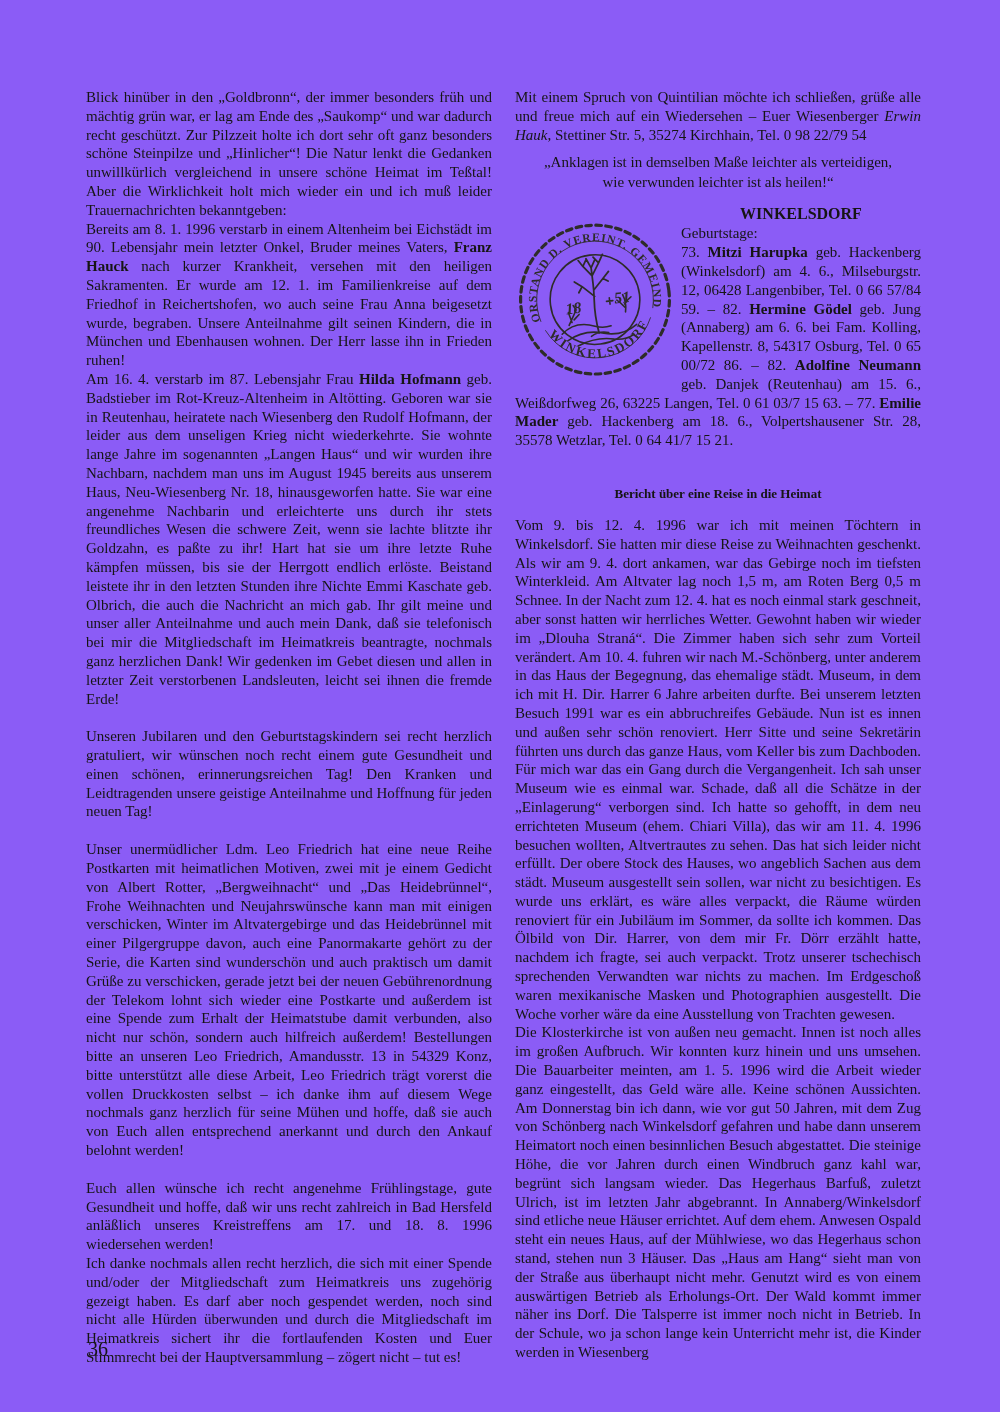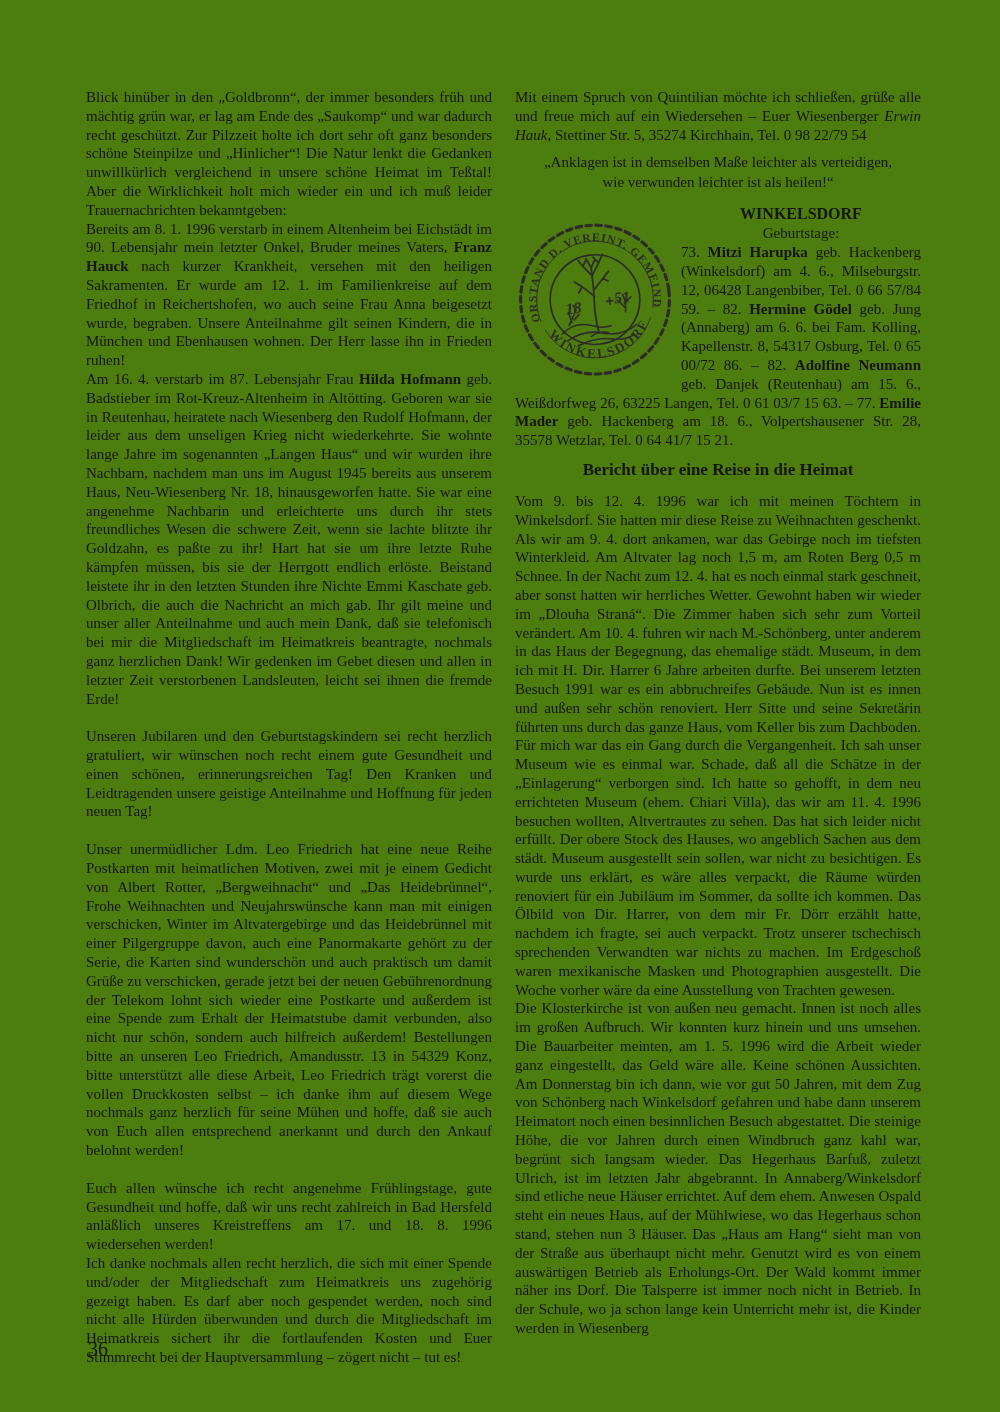--- a/index.html
+++ b/index.html
@@ -10,7 +10,7 @@
   }
   .page{
     position:relative;width:1000px;height:1412px;
-    background:#4d7c0f;color:#161514;overflow:hidden;
+    background:#8b5cf6;color:#161514;overflow:hidden;
   }
   .columns{
     position:absolute;top:88px;left:86px;

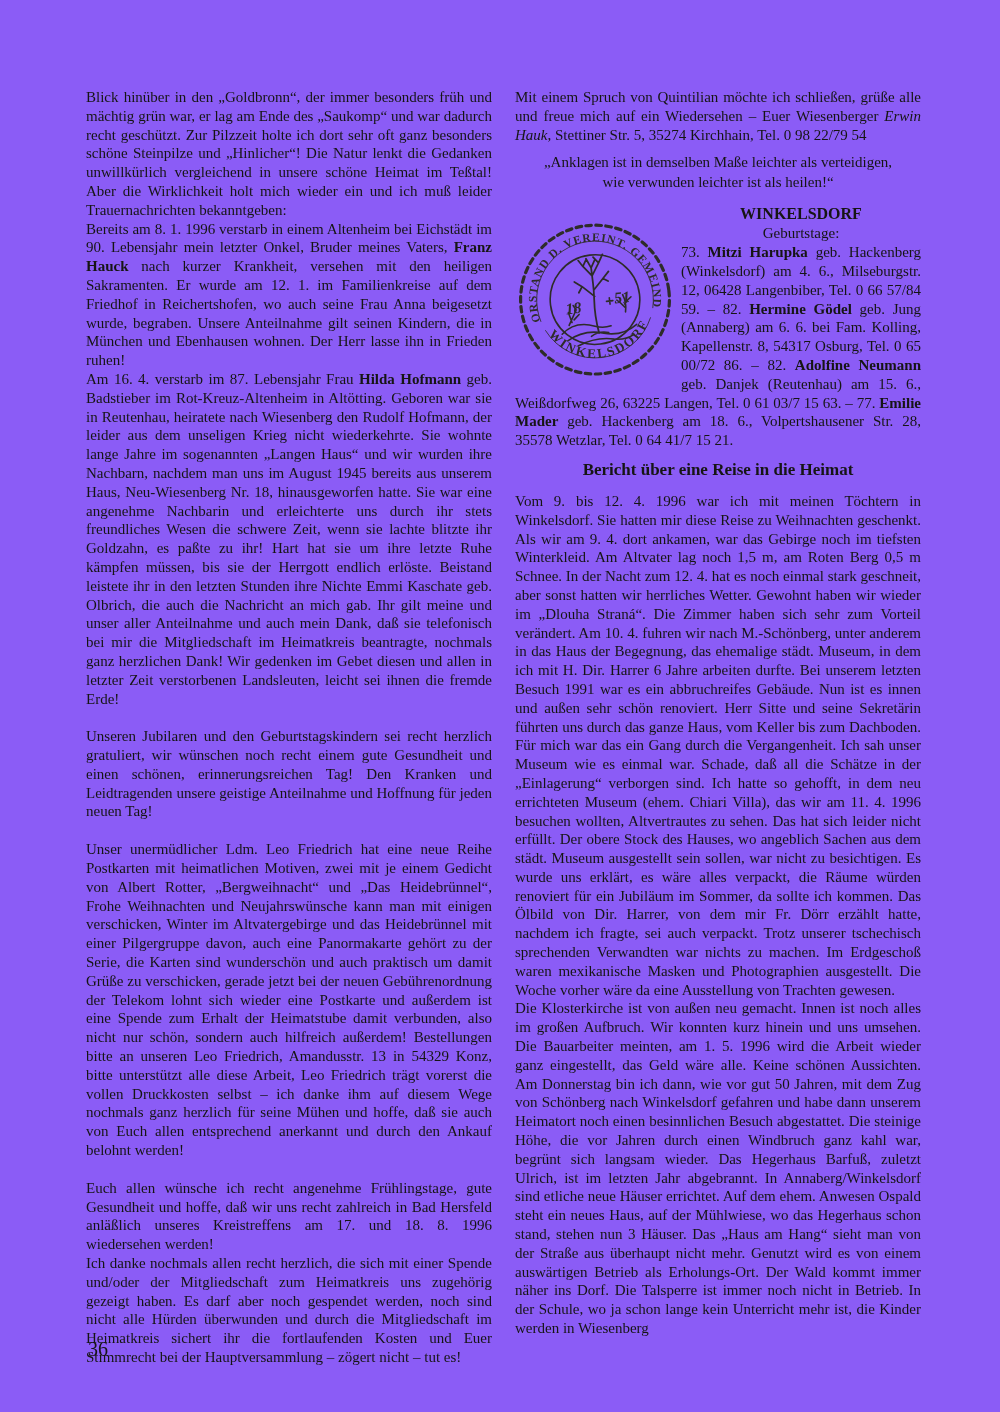--- a/index.html
+++ b/index.html
@@ -43,7 +43,7 @@
     text-align:center;font-weight:bold;
     font-size:16px;line-height:20px;margin:0;
   }
-  .wk-sub{margin:0;text-align:center;}
+  .wk-sub{margin:0;text-align:left;}
   .report-heading{
     clear:both;
     text-align:center;font-weight:bold;

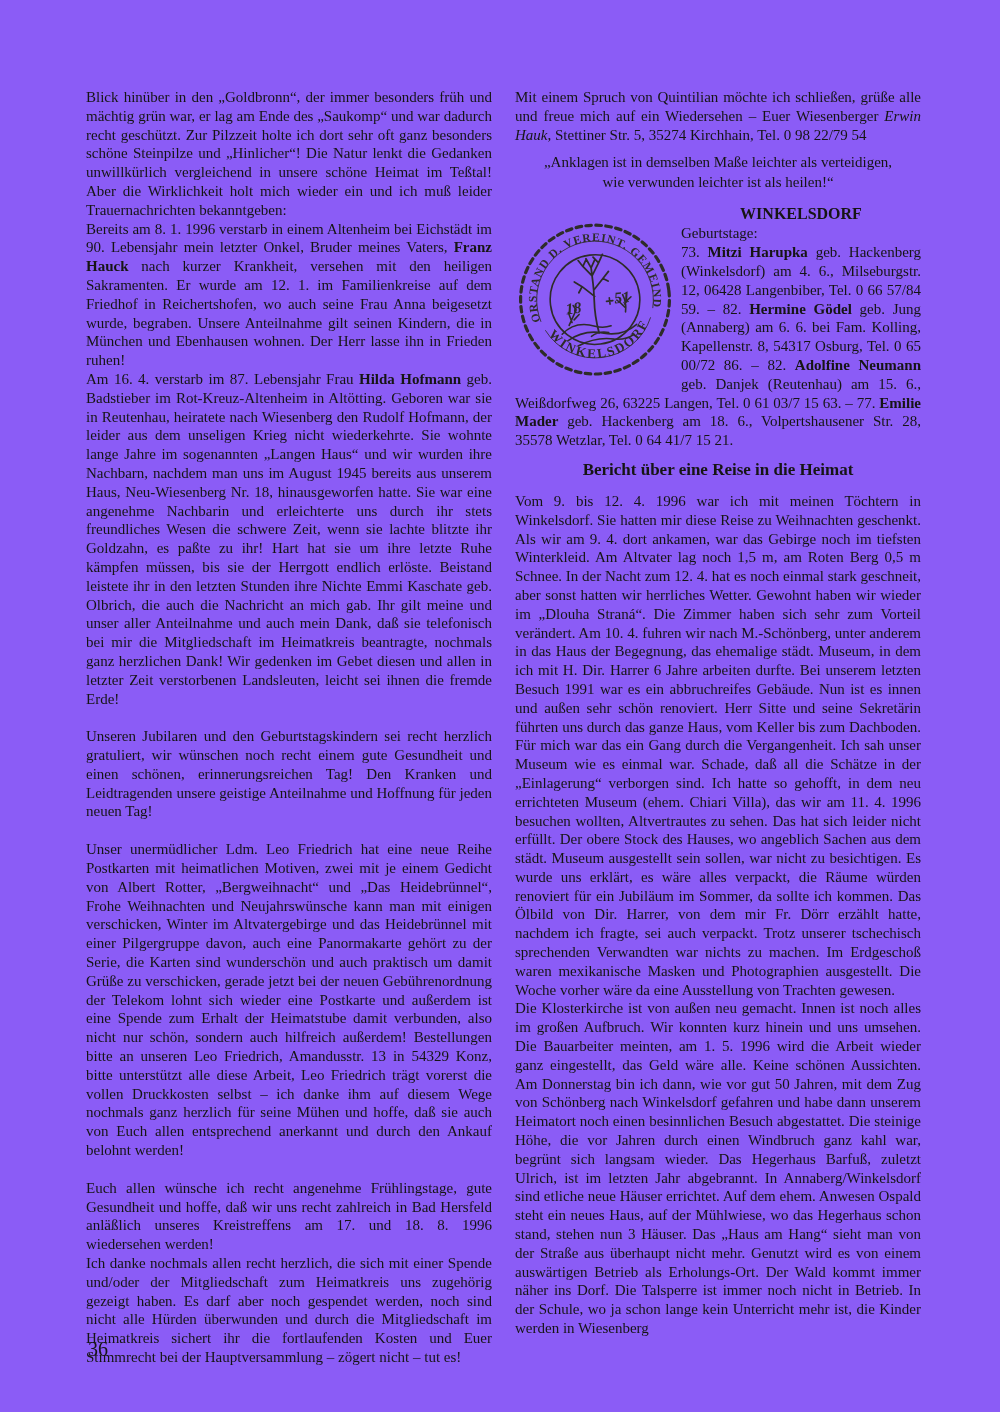--- a/index.html
+++ b/index.html
@@ -47,8 +47,8 @@
   .report-heading{
     clear:both;
     text-align:center;font-weight:bold;
-    font-size:17px;line-height:24px;
-    margin:8px 0 10px 0;
+    font-size:13px;line-height:24px;
+    margin:32px 0 10px 0;
   }
   .page-number{
     position:absolute;left:88px;top:1338px;

